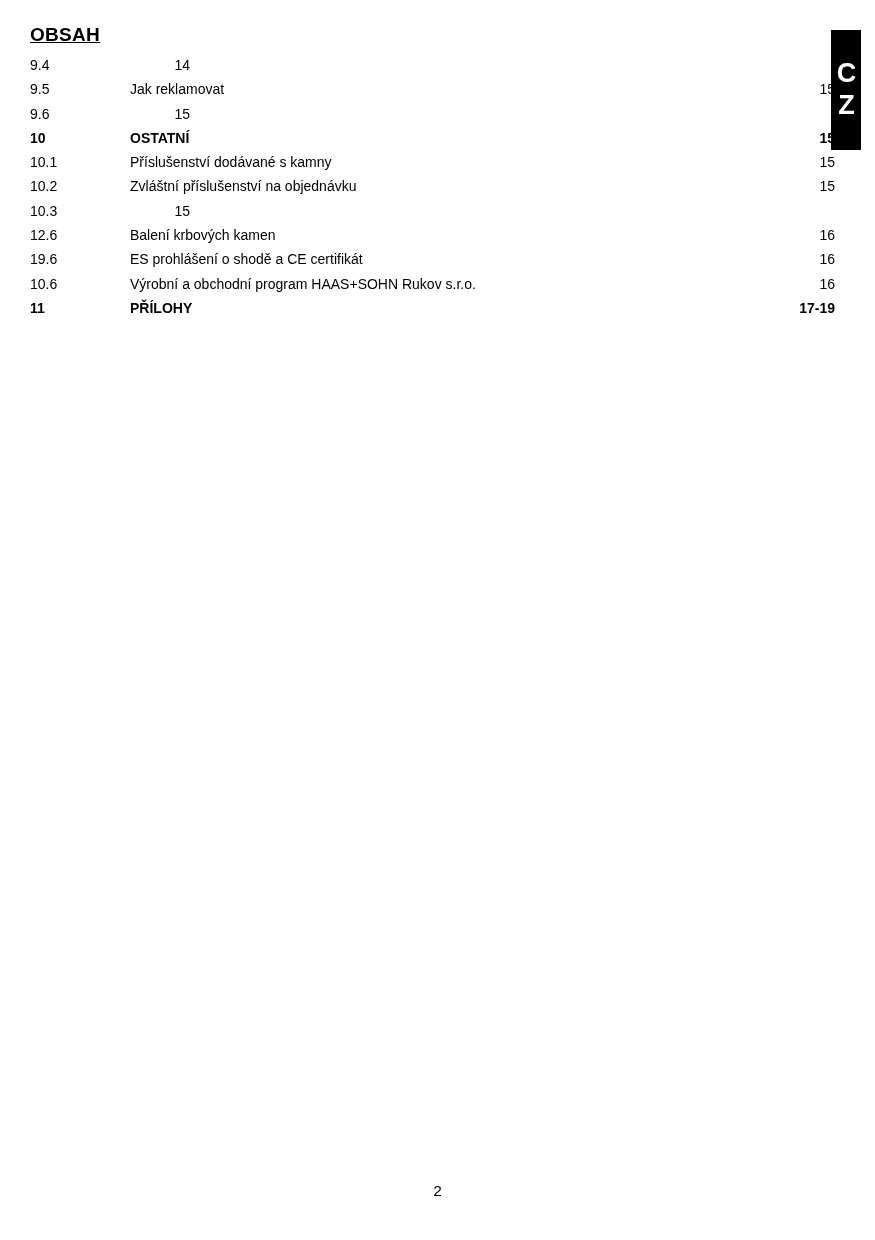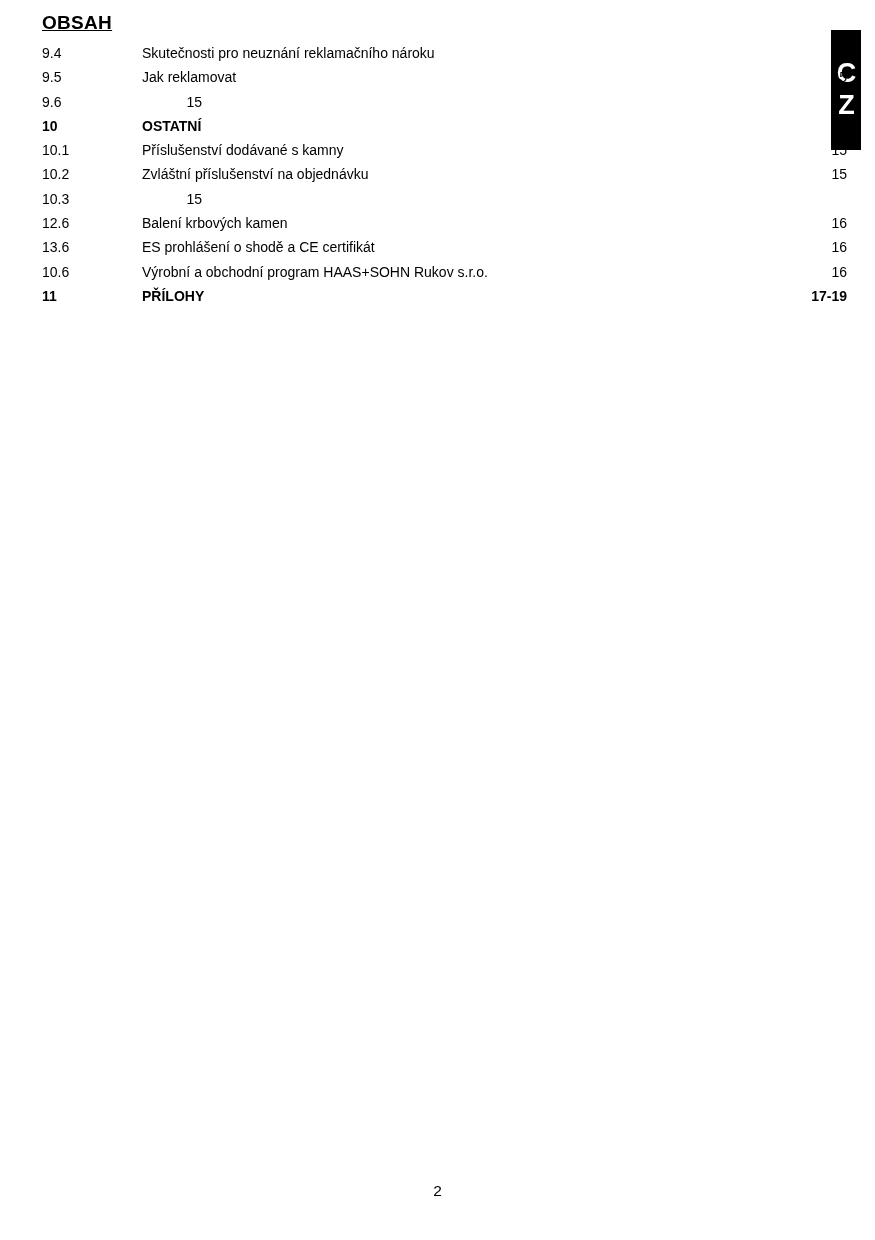--- a/index.html
+++ b/index.html
@@ -50,9 +50,8 @@
   .content {
     position: absolute;
     left: 30px;
-    top: 12px;
+    top: 24px;
     width: 805px;
-    margin-left: 12px;
   }
 
   .toc-title {

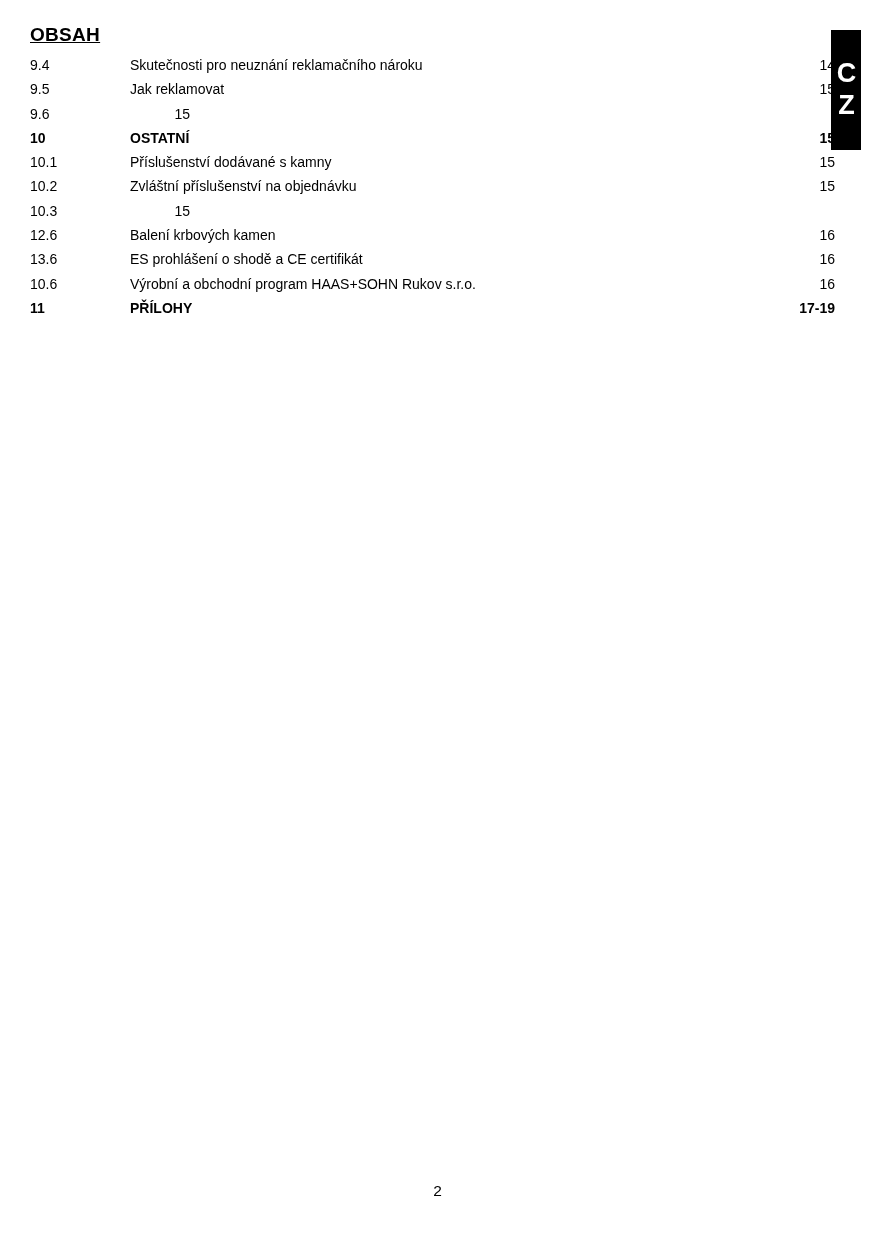--- a/index.html
+++ b/index.html
@@ -115,7 +115,6 @@
     <div class="toc" id="toc-list">
         <div class="toc-row">
           <span class="toc-num">9.4</span>
-          <span class="toc-label">Skutečnosti pro neuznání reklamačního nároku</span>
           <span class="toc-page">14</span>
         </div>
         <div class="toc-row">

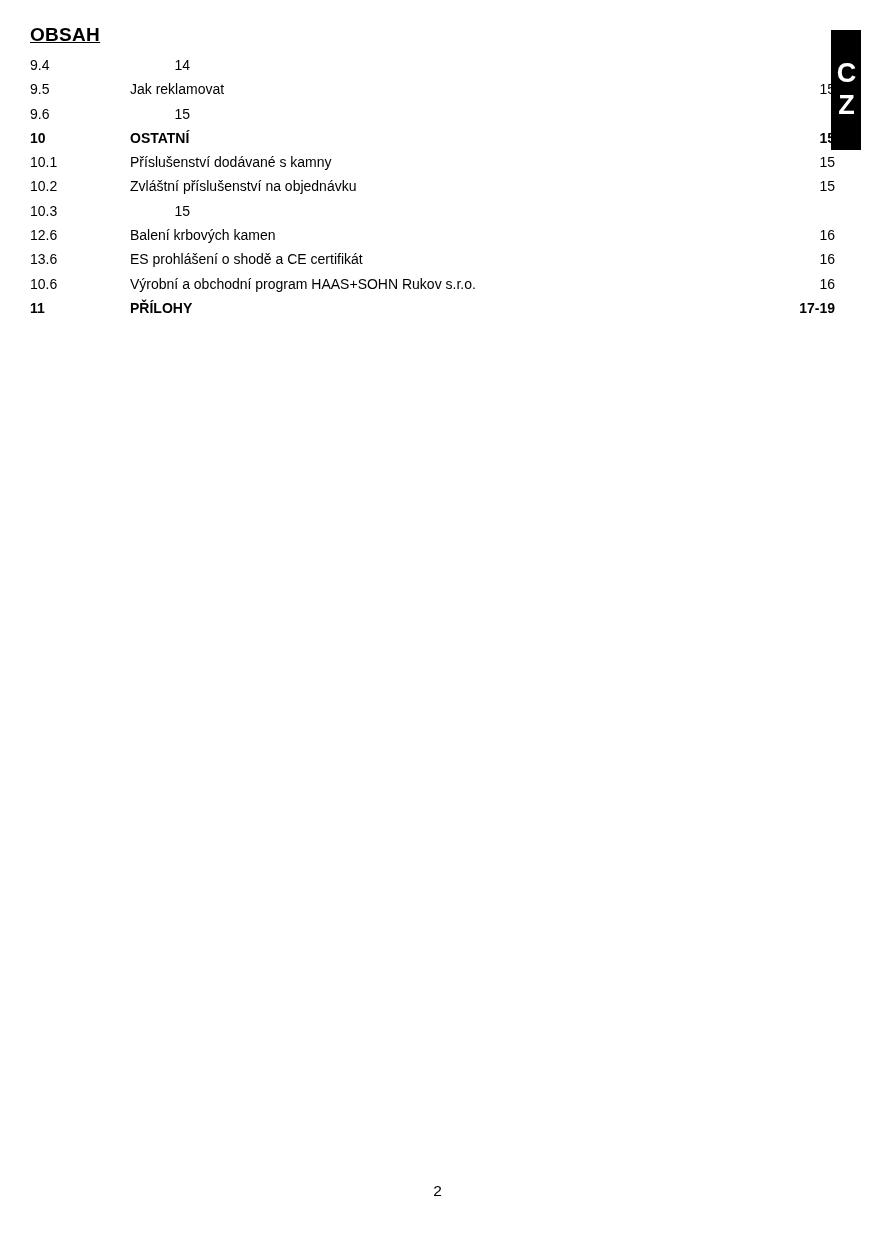--- a/index.html
+++ b/index.html
@@ -151,7 +151,7 @@
           <span class="toc-page">16</span>
         </div>
         <div class="toc-row">
-          <span class="toc-num">13.6</span>
+          <span class="toc-num">19.6</span>
           <span class="toc-label">ES prohlášení o shodě a CE certifikát</span>
           <span class="toc-page">16</span>
         </div>

